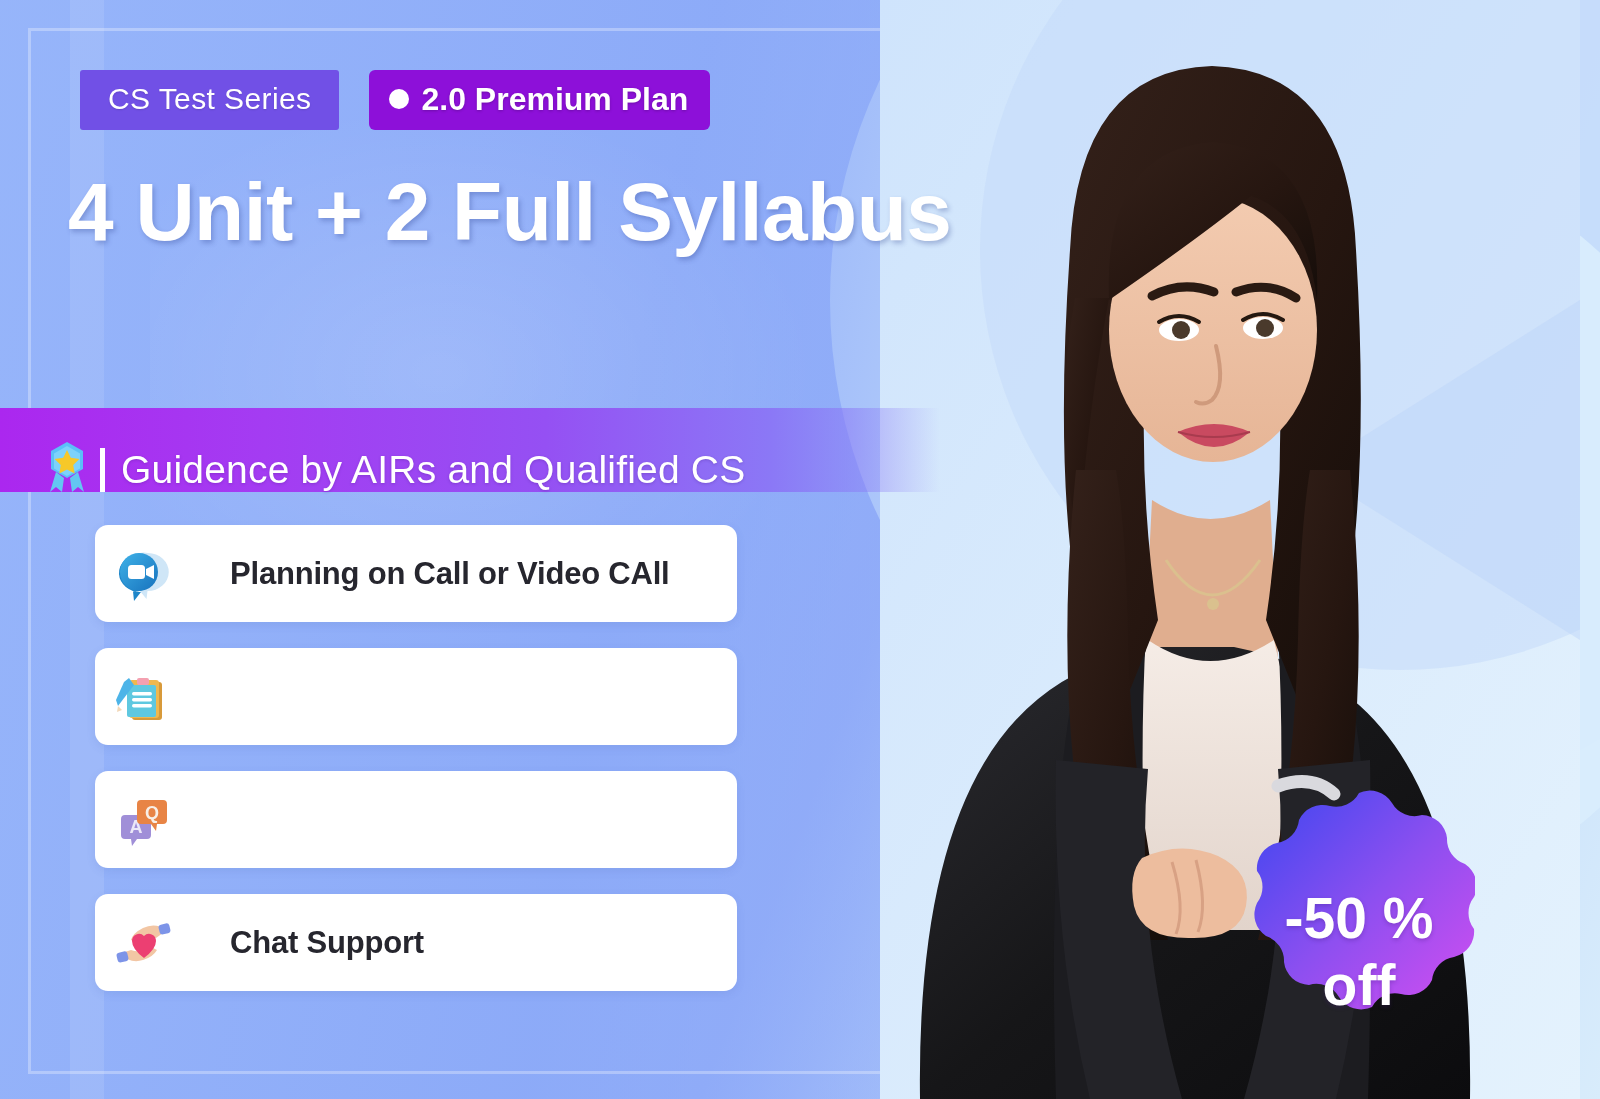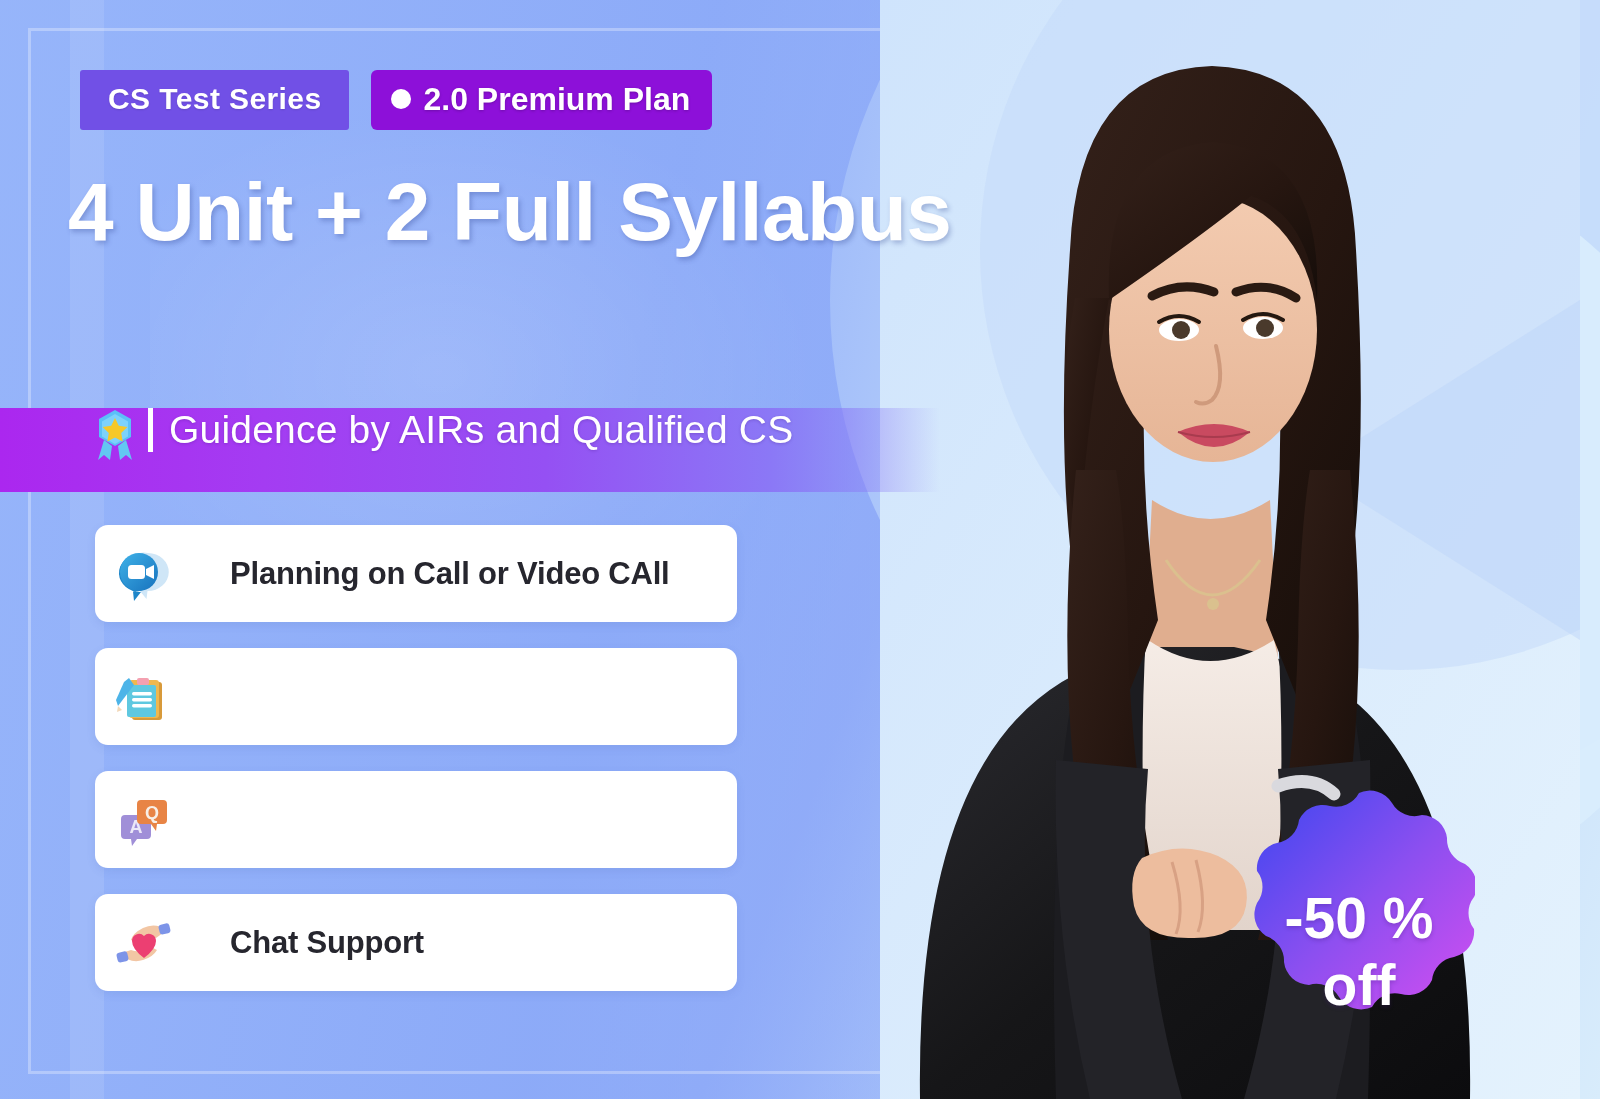--- a/index.html
+++ b/index.html
@@ -84,7 +84,7 @@
     background:#7150e6;
     color:#fff;
     font-size:30px;
-    font-weight:700;
+    font-weight:400;
     letter-spacing:.4px;
     padding:14px 28px 16px 28px;
     border-radius:3px;

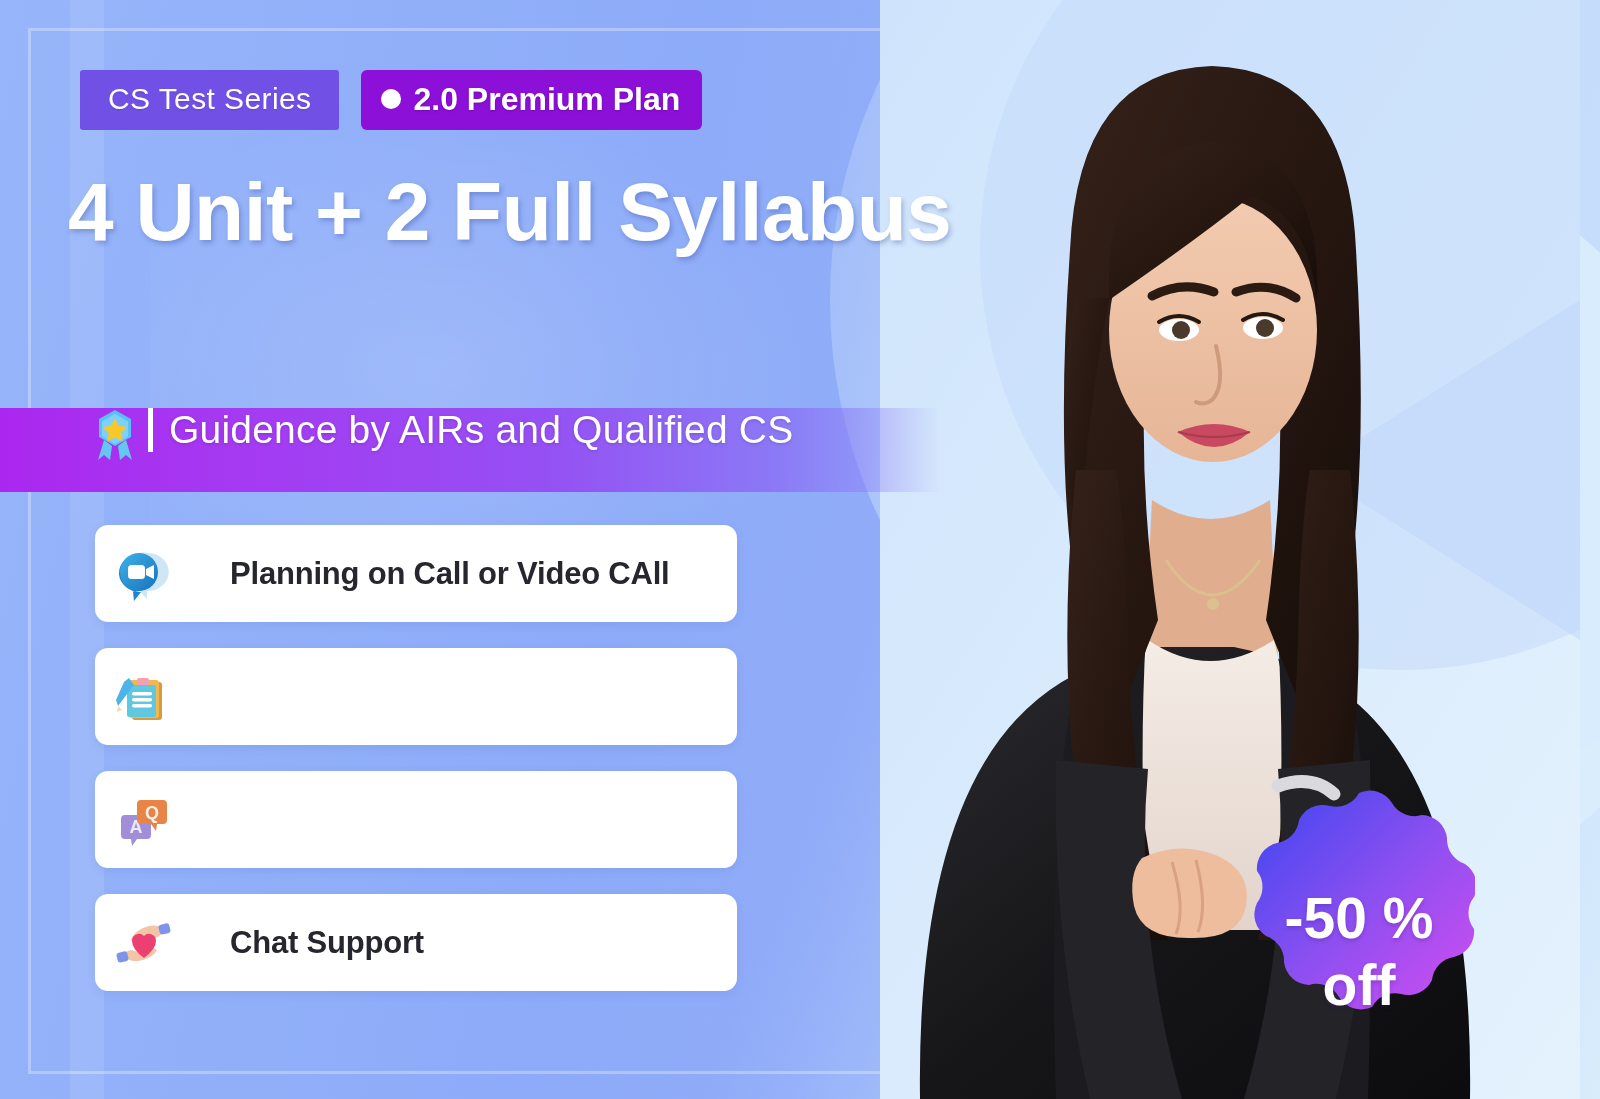--- a/index.html
+++ b/index.html
@@ -101,6 +101,7 @@
     line-height:1;
     display:flex; align-items:center; gap:12px;
     text-shadow:0 1px 3px rgba(0,0,0,.22);
+    margin-left:8px;
   }
   .dot {
     width:20px; height:20px;

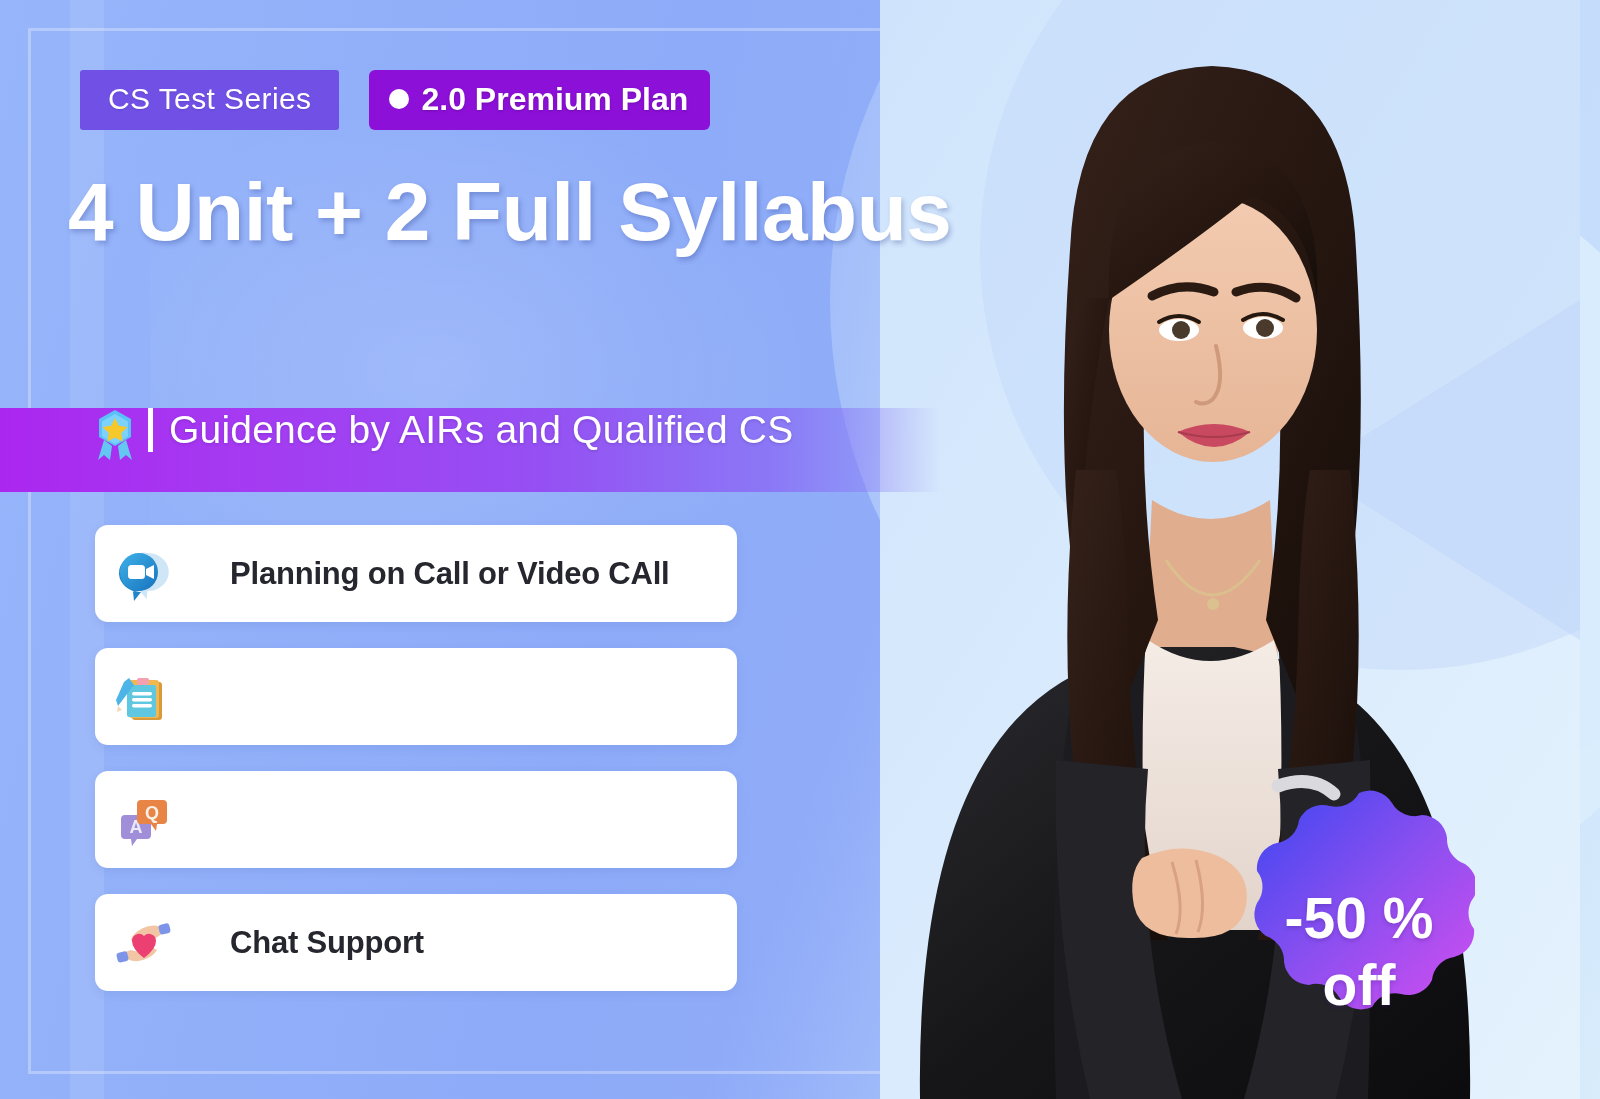--- a/index.html
+++ b/index.html
@@ -130,8 +130,8 @@
     left:0; top:408px;
     width:940px; height:84px;
     background:linear-gradient(90deg,#ab27ef 0%,#a43cf2 28%,#9550f3 58%,#8b78f6 82%,rgba(140,150,250,0) 100%);
-    display:flex; align-items:flex-start;
-    padding-left:92px;
+    display:flex; align-items:flex-end;
+    padding-left:44px;
   }
   .guid-icon { width:46px; height:52px; flex:0 0 auto; margin-right:10px; }
   .guid-bar {

